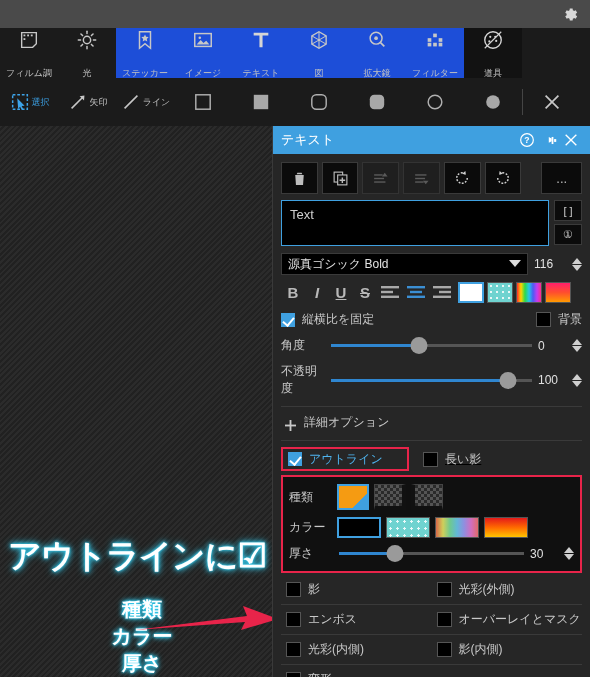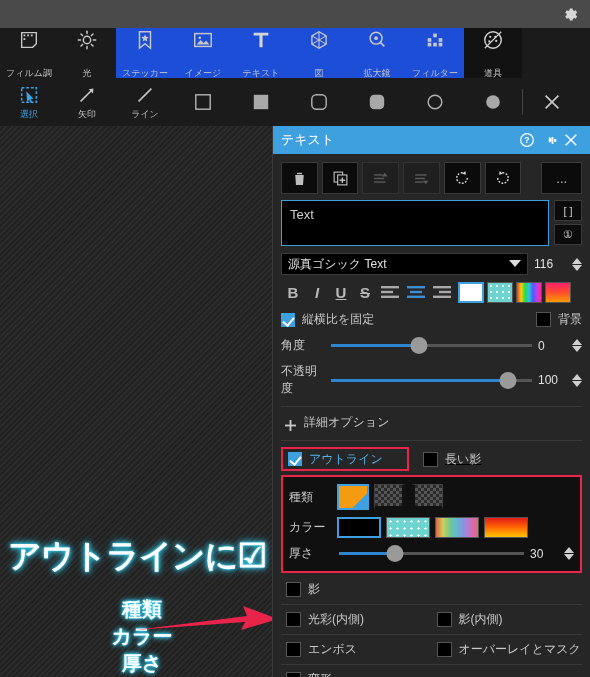--- a/index.html
+++ b/index.html
@@ -42,7 +42,7 @@
     background: #1b1b1b; display: flex; align-items: stretch;
   }
   .t2-item {
-    width: 58px; display:flex; flex-direction:column;
+    width: 58px; display:flex; flex-direction:row;
     align-items:center; justify-content:center; gap:1px;
   }
   .t2-item.sel .t2-label { color: #3da3e8; }

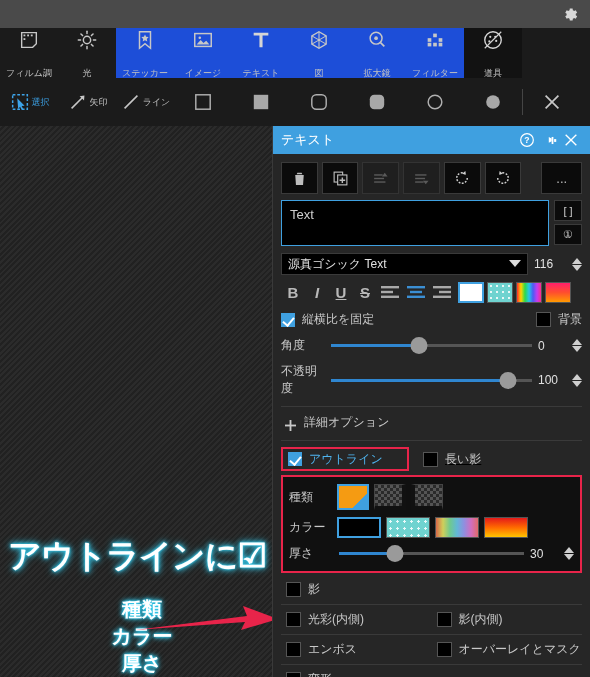--- a/index.html
+++ b/index.html
@@ -481,7 +481,7 @@
 
       <div class="fontrow">
         <div class="font-select">
-          <span>源真ゴシック Text</span>
+          <span>源真ゴシック Bold</span>
           <svg width="12" height="8" viewBox="0 0 12 8">
               <path fill="#ddd" d="M0 0h12L6 7z"></path>
             </svg>

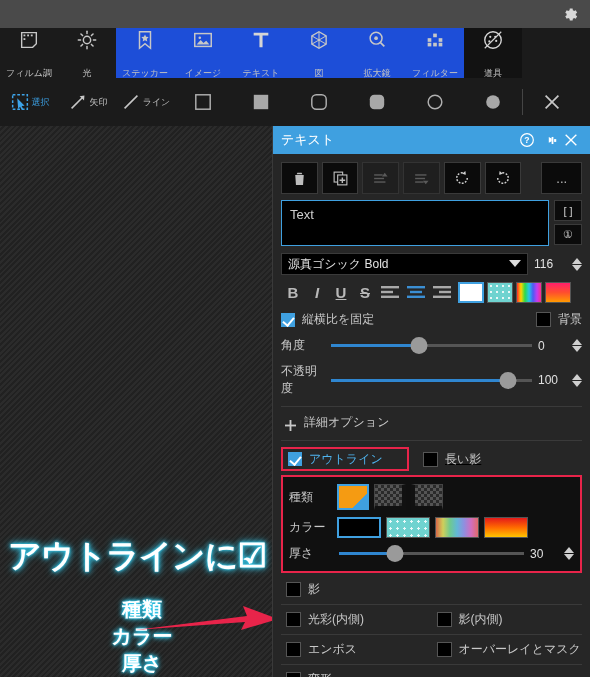--- a/index.html
+++ b/index.html
@@ -642,6 +642,10 @@
             <span class="cb black"></span>
             <span class="cb-label">影</span>
           </div>
+          <div class="fx-cell">
+            <span class="cb black"></span>
+            <span class="cb-label">光彩(外側)</span>
+          </div>
         </div>
         <div class="fx-line">
           <div class="fx-cell">

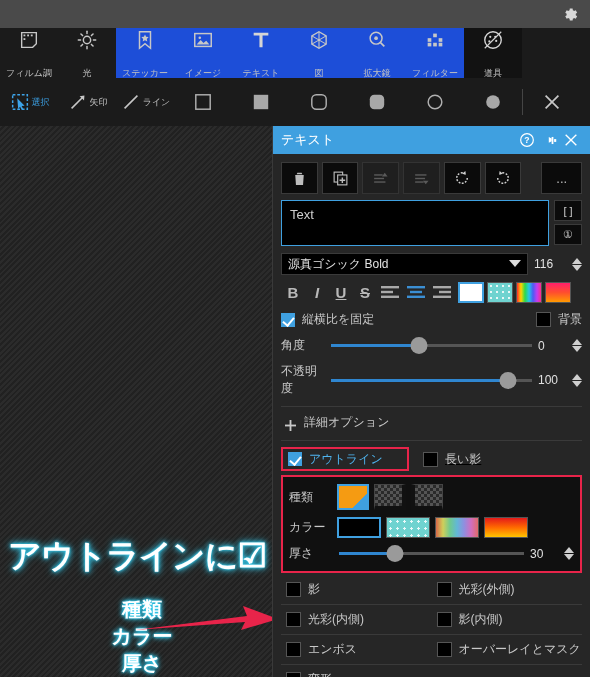--- a/index.html
+++ b/index.html
@@ -650,6 +650,16 @@
         <div class="fx-line">
           <div class="fx-cell">
             <span class="cb black"></span>
+            <span class="cb-label">エンボス</span>
+          </div>
+          <div class="fx-cell">
+            <span class="cb black"></span>
+            <span class="cb-label">オーバーレイとマスク</span>
+          </div>
+        </div>
+        <div class="fx-line">
+          <div class="fx-cell">
+            <span class="cb black"></span>
             <span class="cb-label">光彩(内側)</span>
           </div>
           <div class="fx-cell">
@@ -660,16 +670,6 @@
         <div class="fx-line">
           <div class="fx-cell">
             <span class="cb black"></span>
-            <span class="cb-label">エンボス</span>
-          </div>
-          <div class="fx-cell">
-            <span class="cb black"></span>
-            <span class="cb-label">オーバーレイとマスク</span>
-          </div>
-        </div>
-        <div class="fx-line">
-          <div class="fx-cell">
-            <span class="cb black"></span>
             <span class="cb-label">変形</span>
           </div>
           <div class="fx-cell"></div>

